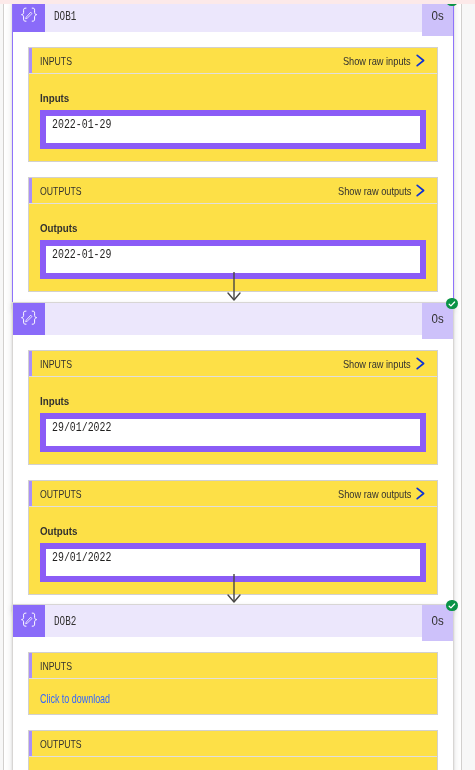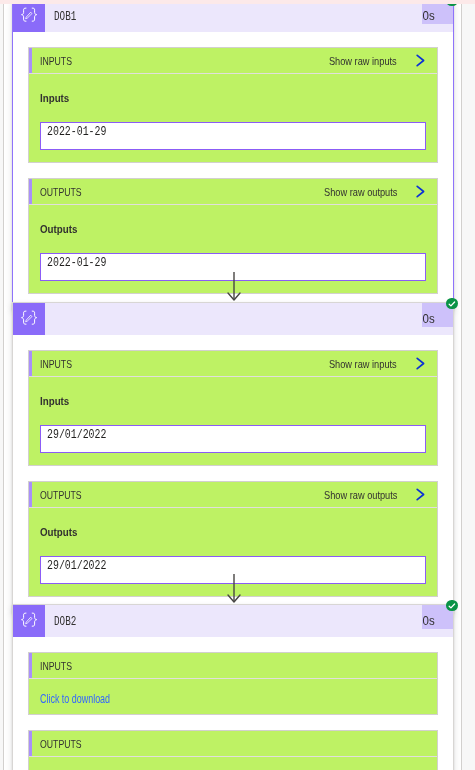--- a/index.html
+++ b/index.html
@@ -30,8 +30,8 @@
   .card-title{position:absolute;left:41px;top:1px;height:32px;line-height:32px;
               color:#323130;font-size:13px;white-space:nowrap;font-family:Liberation Mono, monospace;}
   .card-title span{display:inline-block;transform:scaleX(0.715);transform-origin:left center;}
-  .card-dur{position:absolute;right:0;top:0;width:31px;height:24px;background:#cdc1fa;
-            text-align:left;line-height:33px;color:#323130;font-size:12.5px;}
+  .card-dur{position:absolute;right:0;top:0;width:31px;height:36px;background:#cdc1fa;
+            text-align:center;line-height:33px;color:#323130;font-size:12.5px;}
   .card-dur span{display:inline-block;transform:scaleX(0.92);transform-origin:center;}
   .status{position:absolute;left:446px;width:11.5px;height:11.5px;border-radius:50%;background:#0a9346;z-index:30;}
   .status svg{position:absolute;left:0;top:0;}

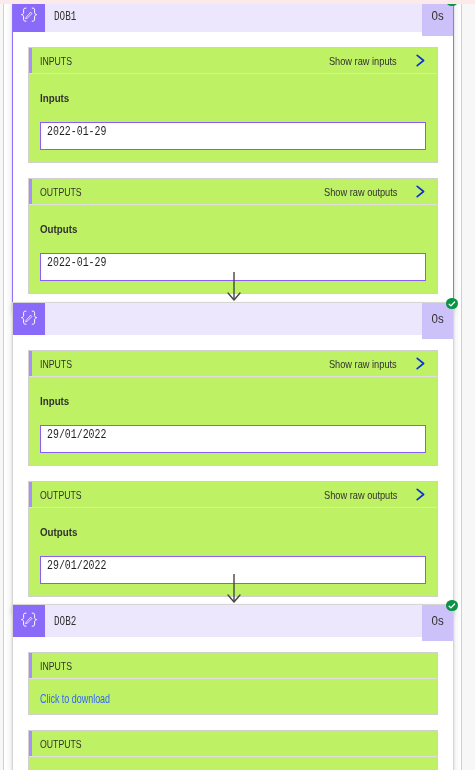--- a/index.html
+++ b/index.html
@@ -39,7 +39,7 @@
   .card-body{padding:15px 15px 15px 15px;}
 
   
-  .panel{position:relative;border:1px solid #d2d0ce;background:#bef264;box-sizing:border-box;}
+  .panel{position:relative;border:1px solid #d2d0ce;background:#fde047;box-sizing:border-box;}
   .panel + .panel{margin-top:15px;}
   .panel-head{position:relative;height:25px;border-bottom:1px solid #e1dfdd;}
   .panel-accent{position:absolute;left:0;top:0;width:3px;height:25px;background:#a98ffa;}

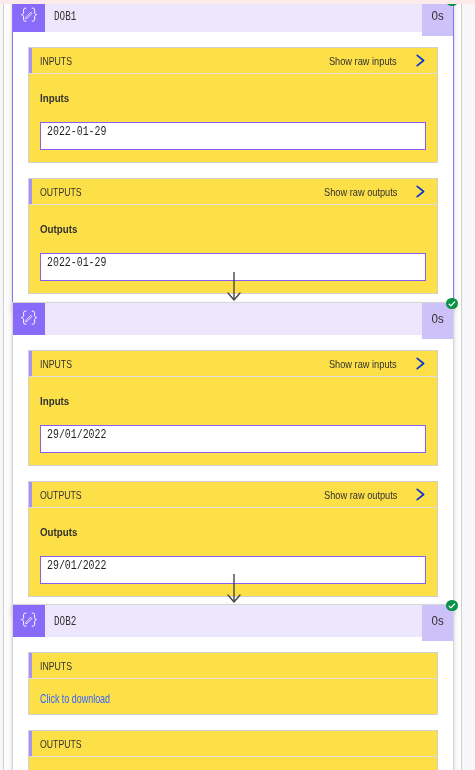--- a/index.html
+++ b/index.html
@@ -46,7 +46,7 @@
   .panel-title{position:absolute;left:11px;top:1px;height:25px;line-height:25px;
                color:#323130;font-size:10.5px;white-space:nowrap;}
   .panel-title span{display:inline-block;transform:scaleX(0.83);transform-origin:left center;}
-  .rawlink{position:absolute;right:40px;top:1px;height:25px;line-height:25px;
+  .rawlink{position:absolute;right:26px;top:1px;height:25px;line-height:25px;
            color:#323130;font-size:11px;white-space:nowrap;}
   .rawlink span{display:inline-block;transform:scaleX(0.84);transform-origin:right center;}
   .chev{position:absolute;right:11px;top:4.5px;}

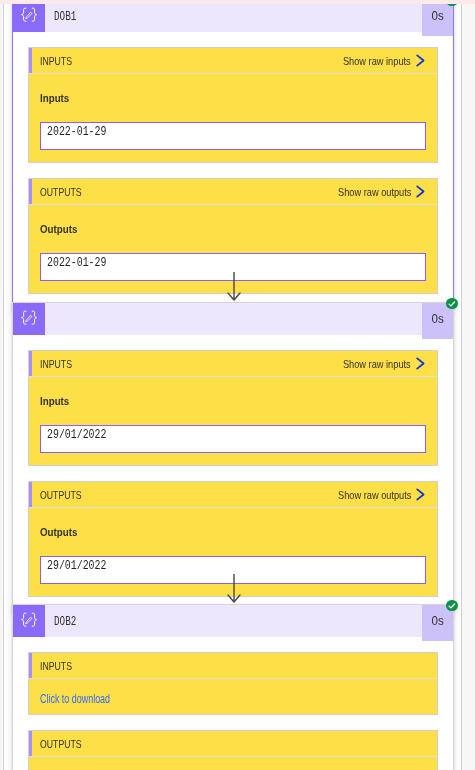--- a/index.html
+++ b/index.html
@@ -54,7 +54,7 @@
   .panel-body{padding:18px 11px 12px 11px;}
   .field-label{color:#323130;font-size:10.5px;font-weight:bold;line-height:13px;height:13px;white-space:nowrap;}
   .field-label span{display:inline-block;transform:scaleX(0.93);transform-origin:left center;}
-  .field-box{margin-top:17px;height:28px;border:1px solid #8b5cf6;background:#fff;box-sizing:border-box;}
+  .field-box{margin-top:5px;height:39px;border:6px solid #8b5cf6;background:#fff;box-sizing:border-box;}
   .field-val{padding-left:5.5px;line-height:19px;font-family:"Liberation Mono",monospace;
              font-size:12px;color:#201f1e;white-space:nowrap;}
   .field-val span{display:inline-block;transform:scaleX(0.825);transform-origin:left center;}

